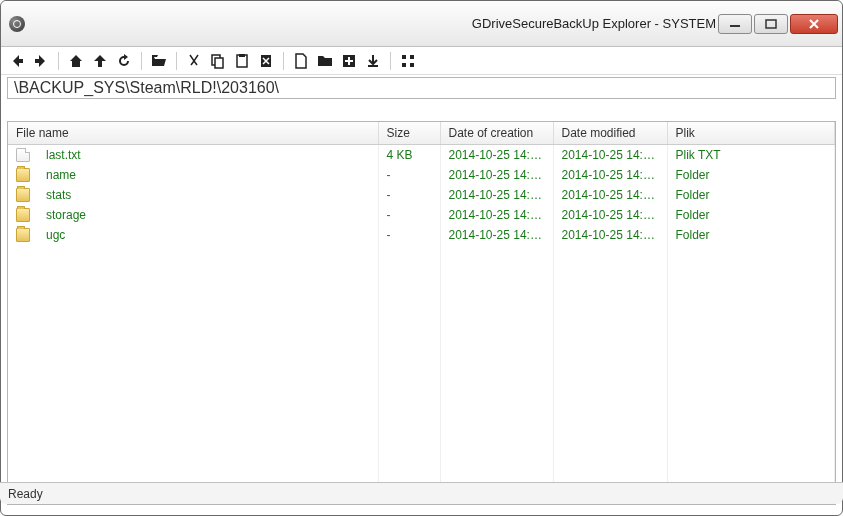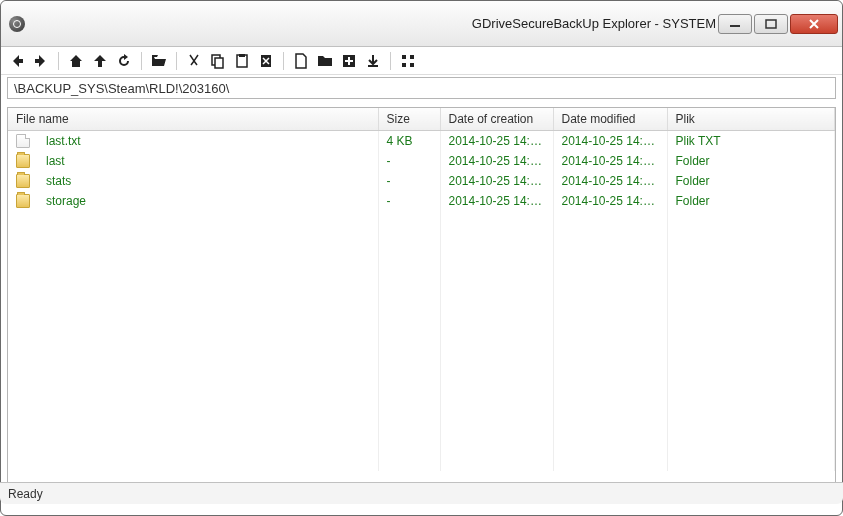--- a/index.html
+++ b/index.html
@@ -89,7 +89,7 @@
     border: 1px solid #b5b5b5;
     padding: 0 6px;
     font-family: inherit;
-    font-size: 13px;
+    font-size: 16px;
     color: #333;
   }
   

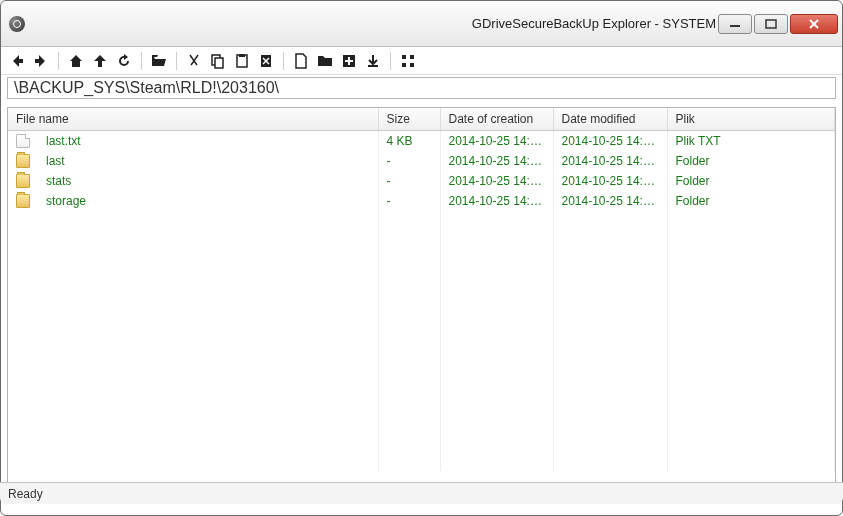--- a/index.html
+++ b/index.html
@@ -95,7 +95,7 @@
   
   
   .tablewrap {
-    margin: 8px 6px;
+    margin: 22px 6px;
     border: 1px solid #b5b5b5;
     height: 384px;
     overflow: auto;

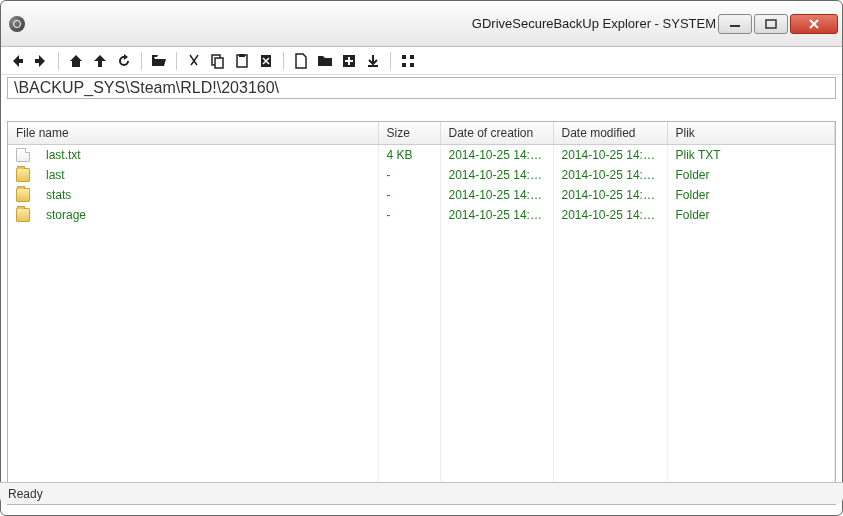--- a/index.html
+++ b/index.html
@@ -342,7 +342,7 @@
           <td>
             <span class="icon-cell">
               <span class="folder-ico"></span>
-              <span>last</span>
+              <span>name</span>
             </span>
           </td>
           <td>-</td>

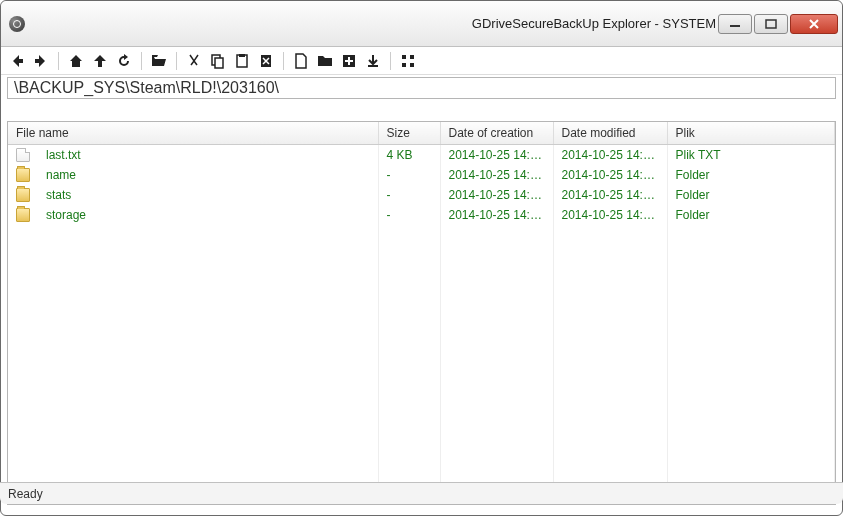--- a/index.html
+++ b/index.html
@@ -374,6 +374,18 @@
           <td>2014-10-25 14:3...</td>
           <td>Folder</td>
         </tr>
+        <tr>
+          <td>
+            <span class="icon-cell">
+              <span class="folder-ico"></span>
+              <span>ugc</span>
+            </span>
+          </td>
+          <td>-</td>
+          <td>2014-10-25 14:3...</td>
+          <td>2014-10-25 14:3...</td>
+          <td>Folder</td>
+        </tr>
         <tr class="empty-row">
           <td>&nbsp;</td>
           <td>&nbsp;</td>

